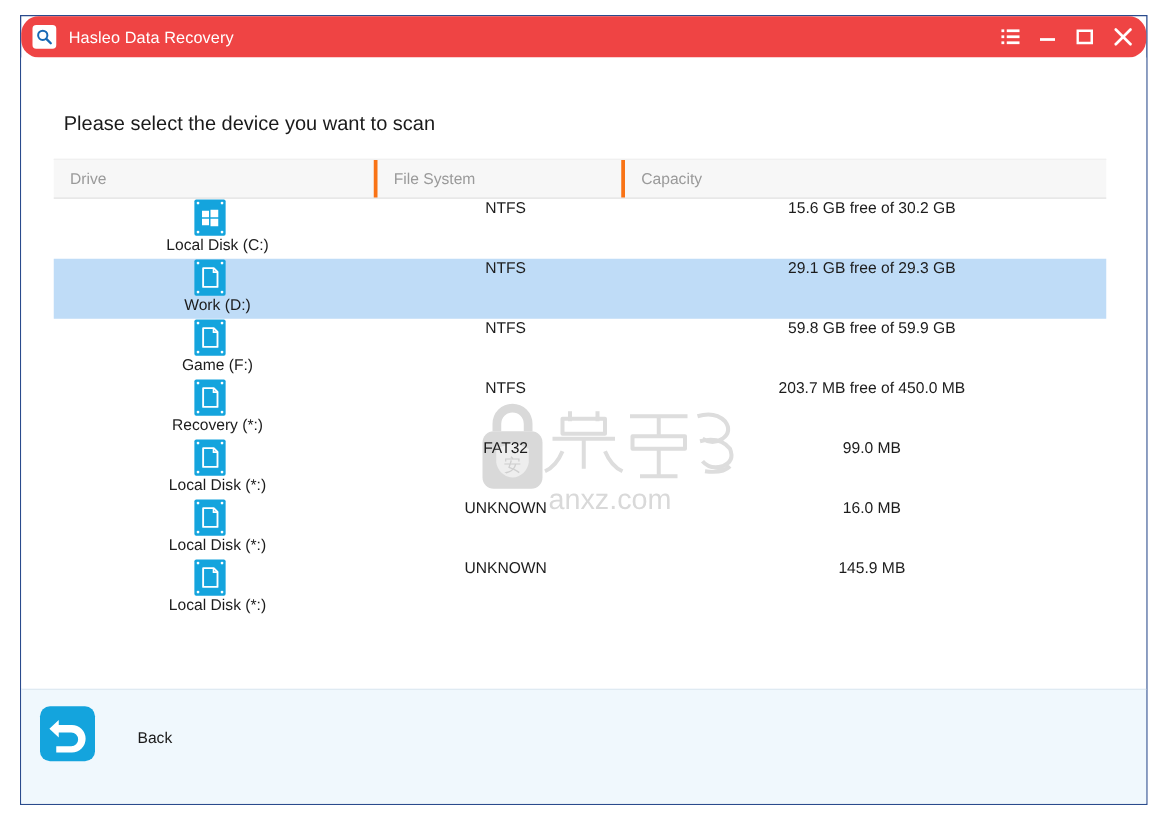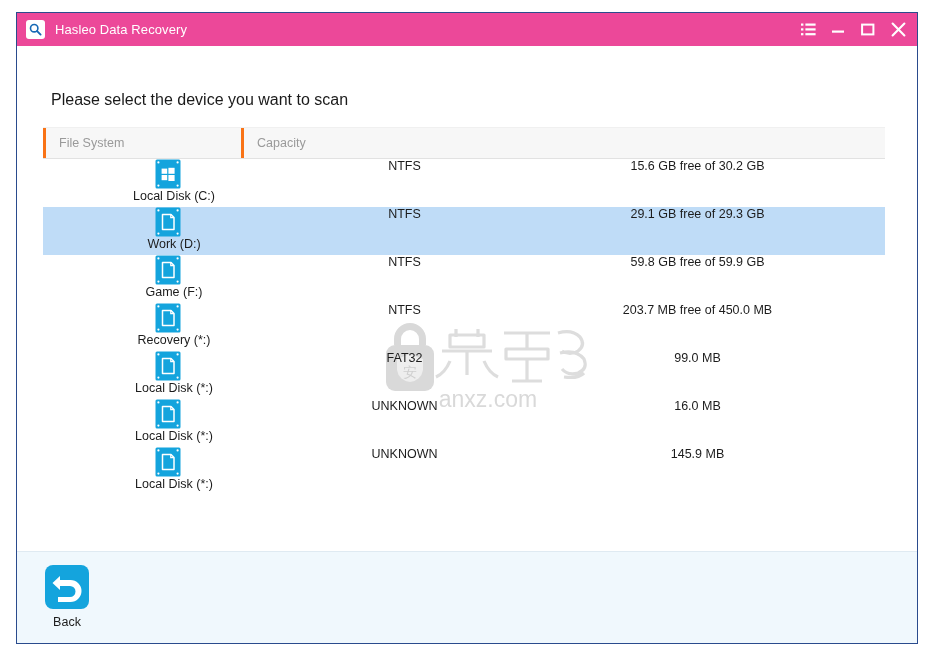--- a/index.html
+++ b/index.html
@@ -30,12 +30,13 @@
   
   #title-bar {
     height: 33px;
-    background: #ec4899;
+    background: #ef4444;
     display: flex;
     align-items: center;
     flex: 0 0 auto;
     padding: 0 4px 0 9px;
     box-sizing: border-box;
+    border-radius: 14px;
   }
   #app-icon {
     width: 19px;

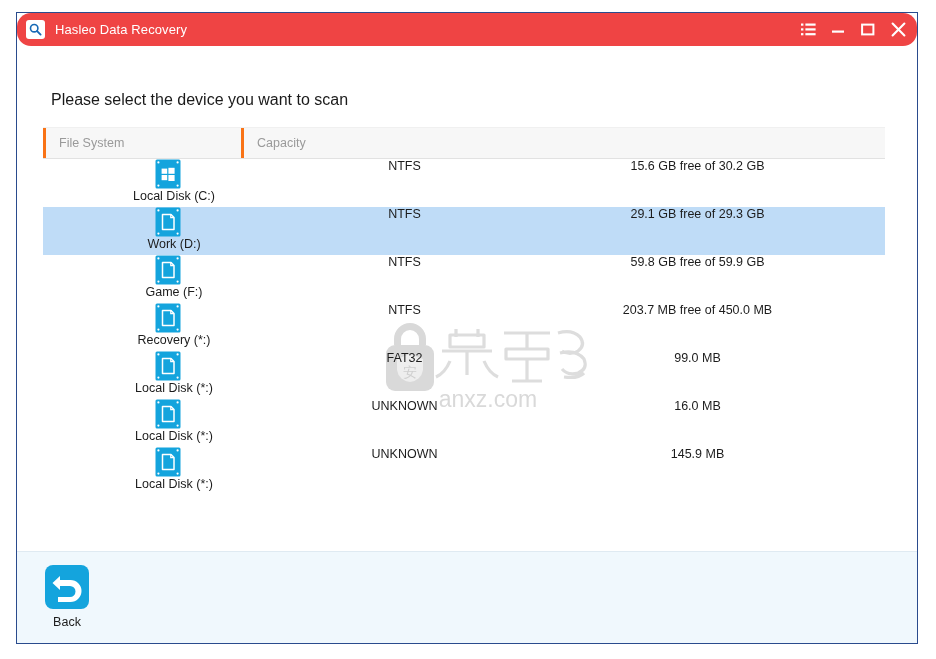--- a/index.html
+++ b/index.html
@@ -260,6 +260,7 @@
     <div id="drive-table">
 
       <div id="table-header">
+        <div class="th col-drive">Drive</div>
         <div class="th col-fs sep">File System</div>
         <div class="th col-cap sep">Capacity</div>
       </div>

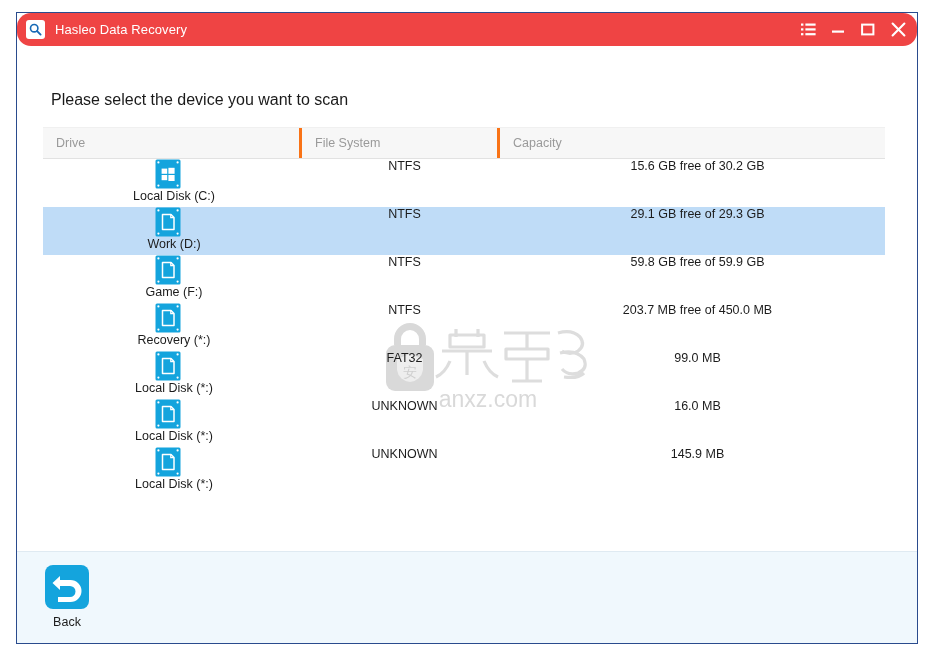--- a/index.html
+++ b/index.html
@@ -178,9 +178,10 @@
     top: 12px;
     width: 72px;
     display: flex;
-    flex-direction: column;
+    flex-direction: row;
     align-items: center;
     cursor: pointer;
+    gap: 33px;
   }
   #back-button { left: 14px; }
   #scan-button { right: 22px; }

